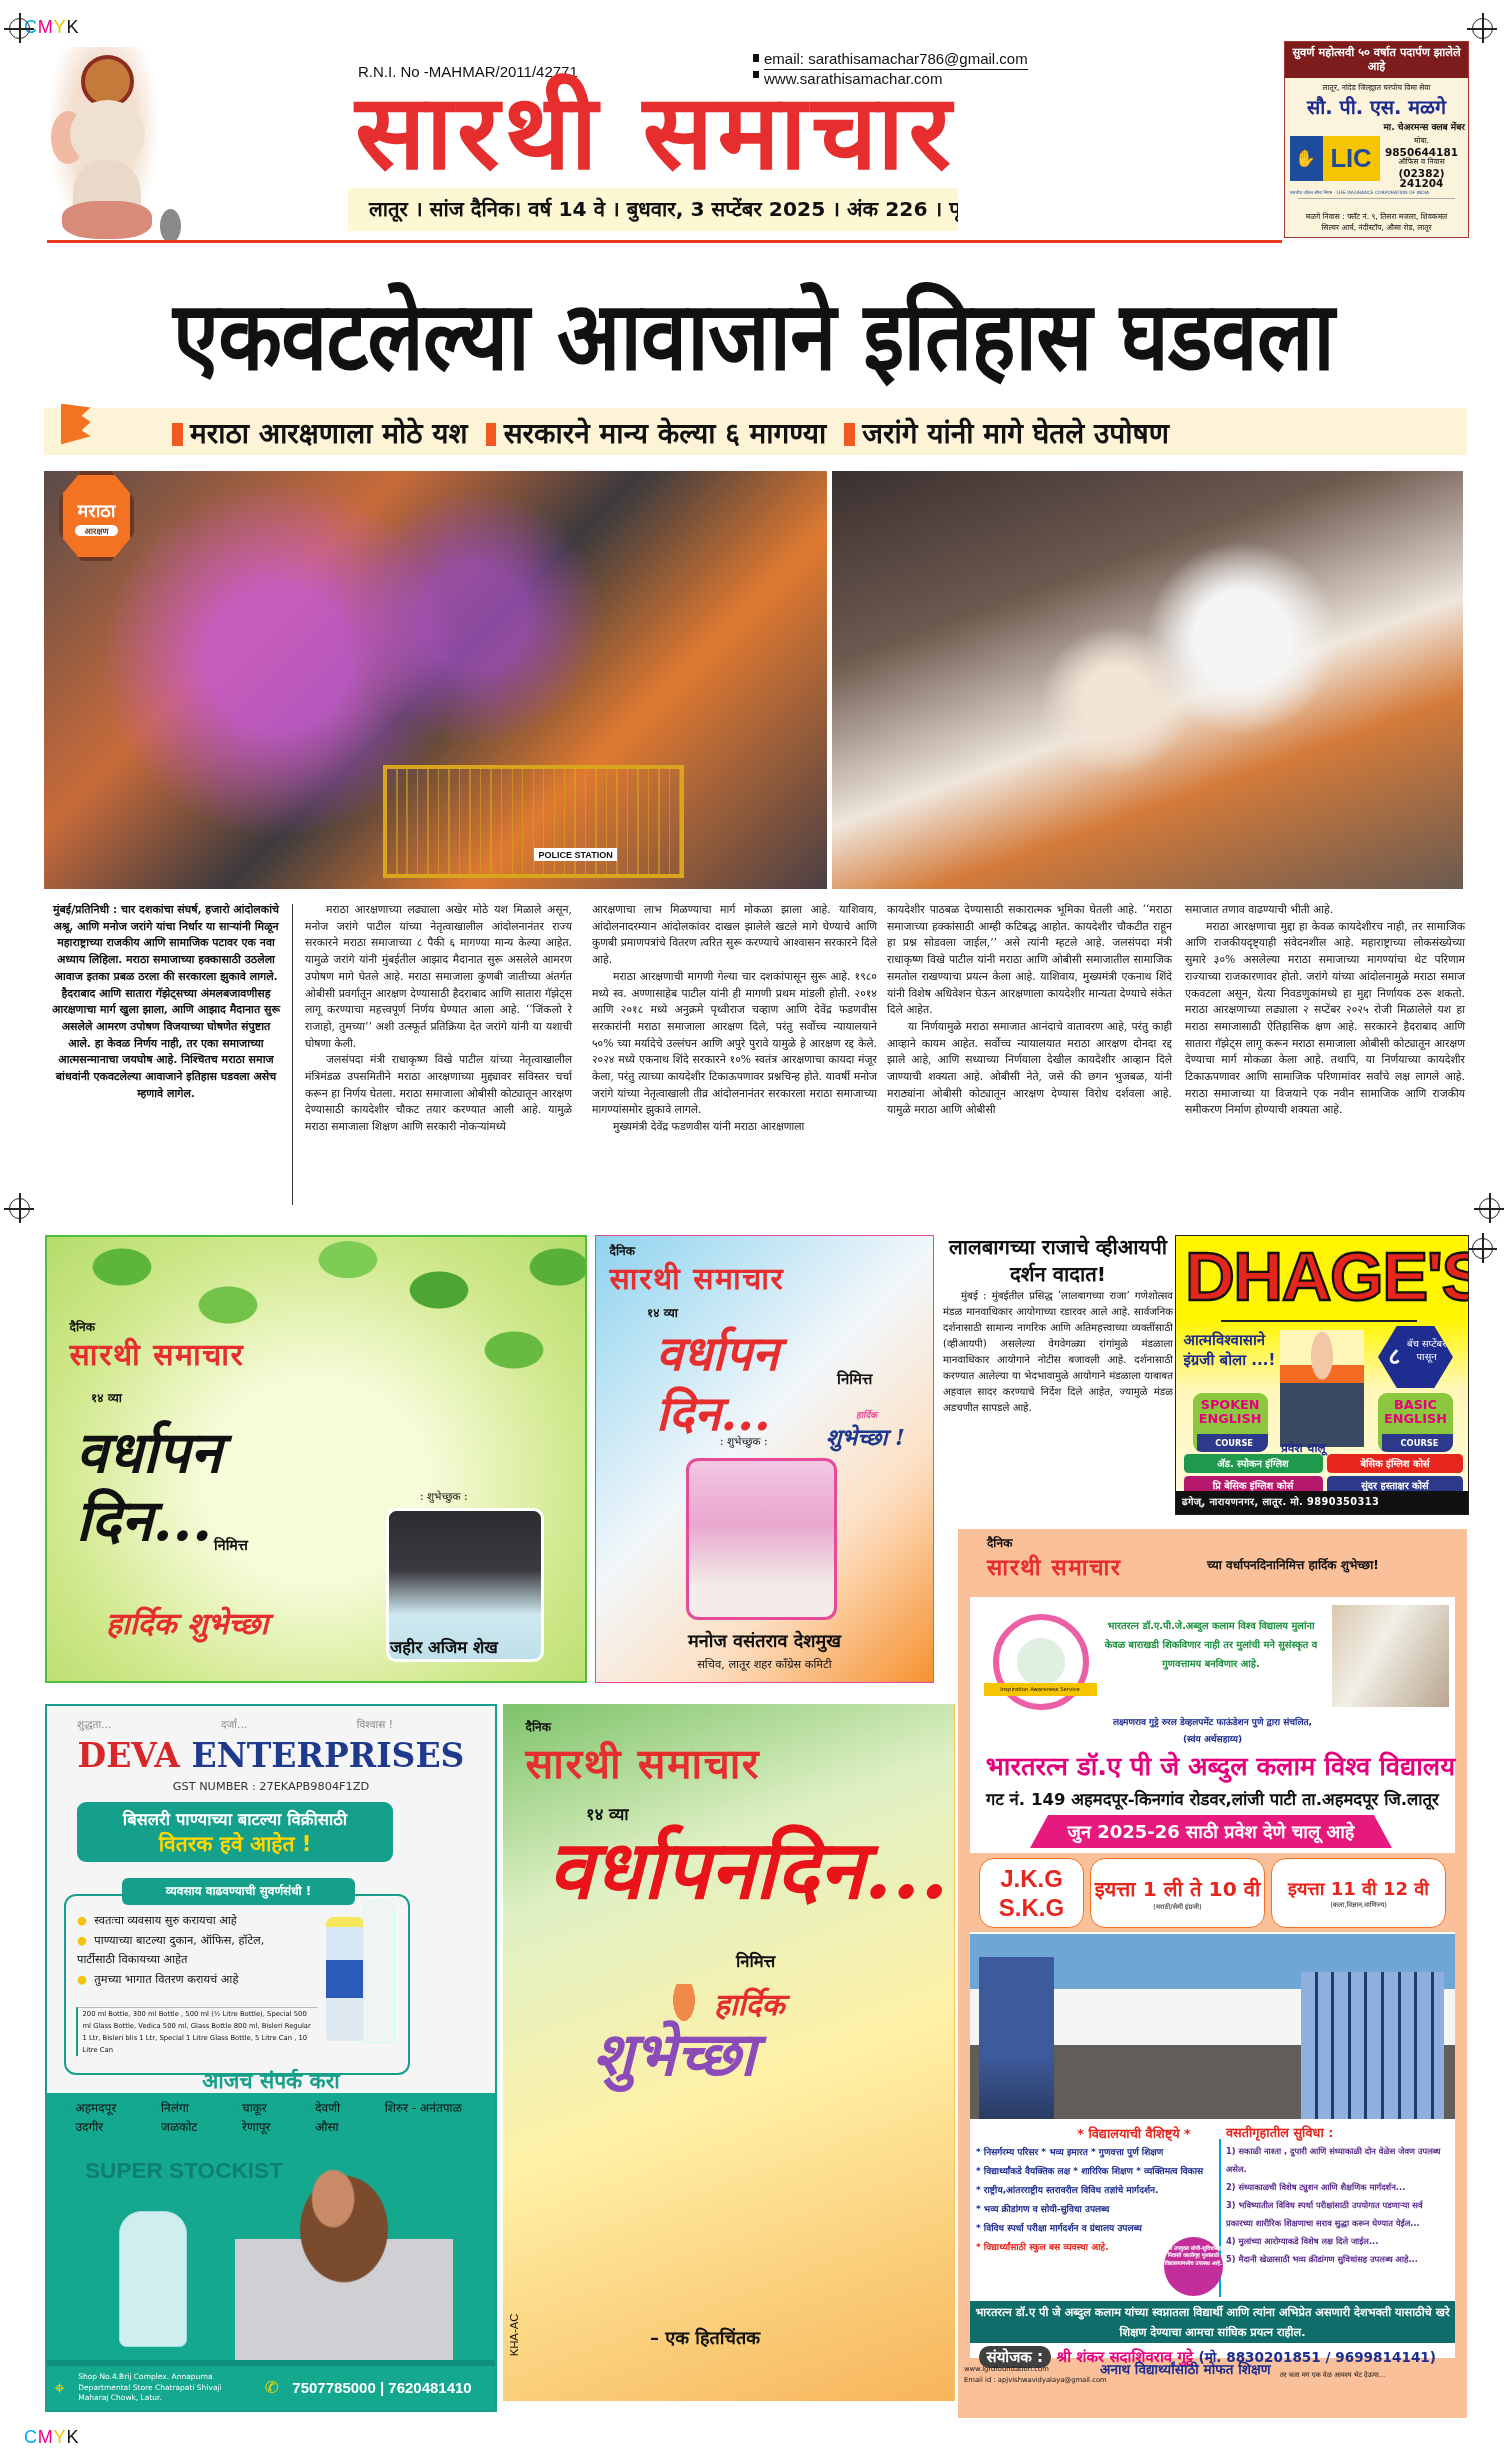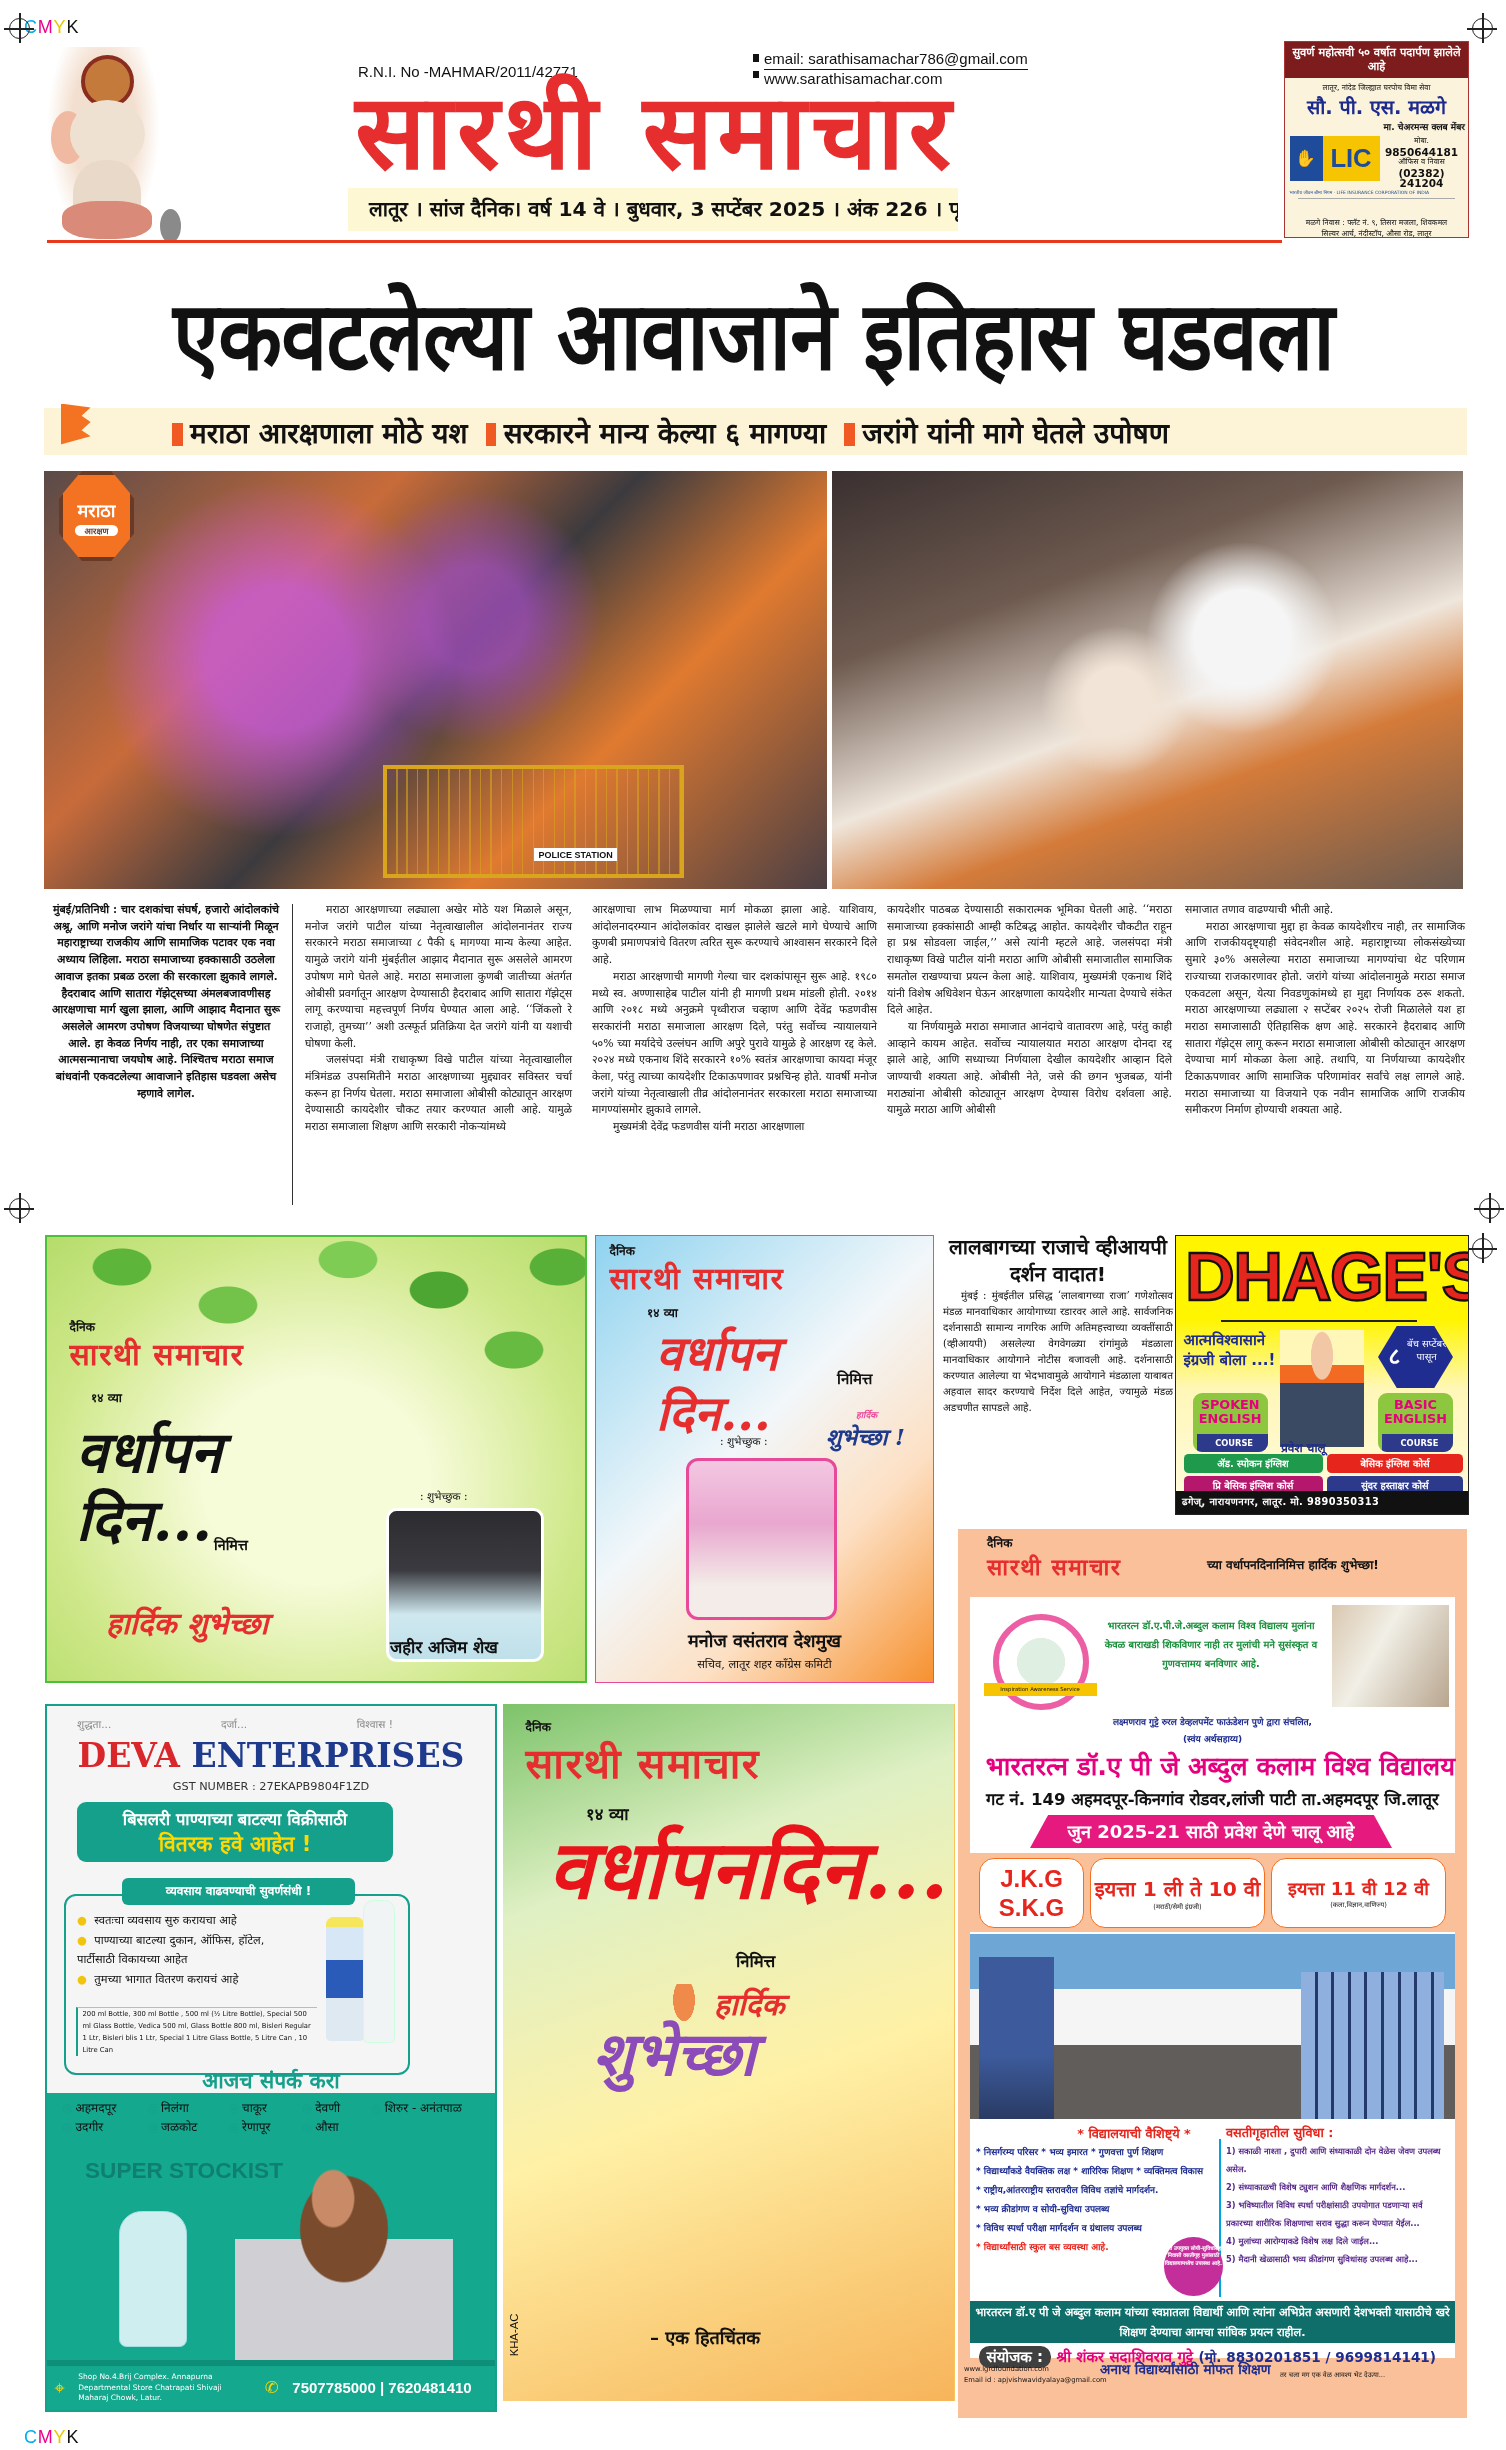--- a/index.html
+++ b/index.html
@@ -40,7 +40,7 @@
 #lic .ph{flex:1;font-size:7.5px;line-height:10.5px}
 #lic .ph b{display:block;font-size:10.5px}
 #lic .licsub{font-size:4.5px;text-align:left;padding-left:4.5px;color:#1e4b9a}
-#lic .addr{font-size:7.5px;line-height:11.3px;border-top:0.8px solid #aaa;margin:3px 13px 0;padding-top:18px}
+#lic .addr{font-size:7.5px;line-height:11.3px;border-top:0.8px solid #aaa;margin:3px 13px 0;padding-top:12px}
 
 #headline{left:47px;top:292px;width:1413px;height:90px;font-family:"DejaVu Sans",sans-serif;font-size:83px;font-weight:900;line-height:90px;text-align:center;letter-spacing:-0.8px;transform:scaleY(1.15)}
 #subbar{left:44px;top:408px;width:1423px;height:47px;background:#fdf3d7;display:flex;align-items:center;font-family:"DejaVu Sans",sans-serif;font-size:28px;font-weight:bold;padding-left:128px;gap:18px}

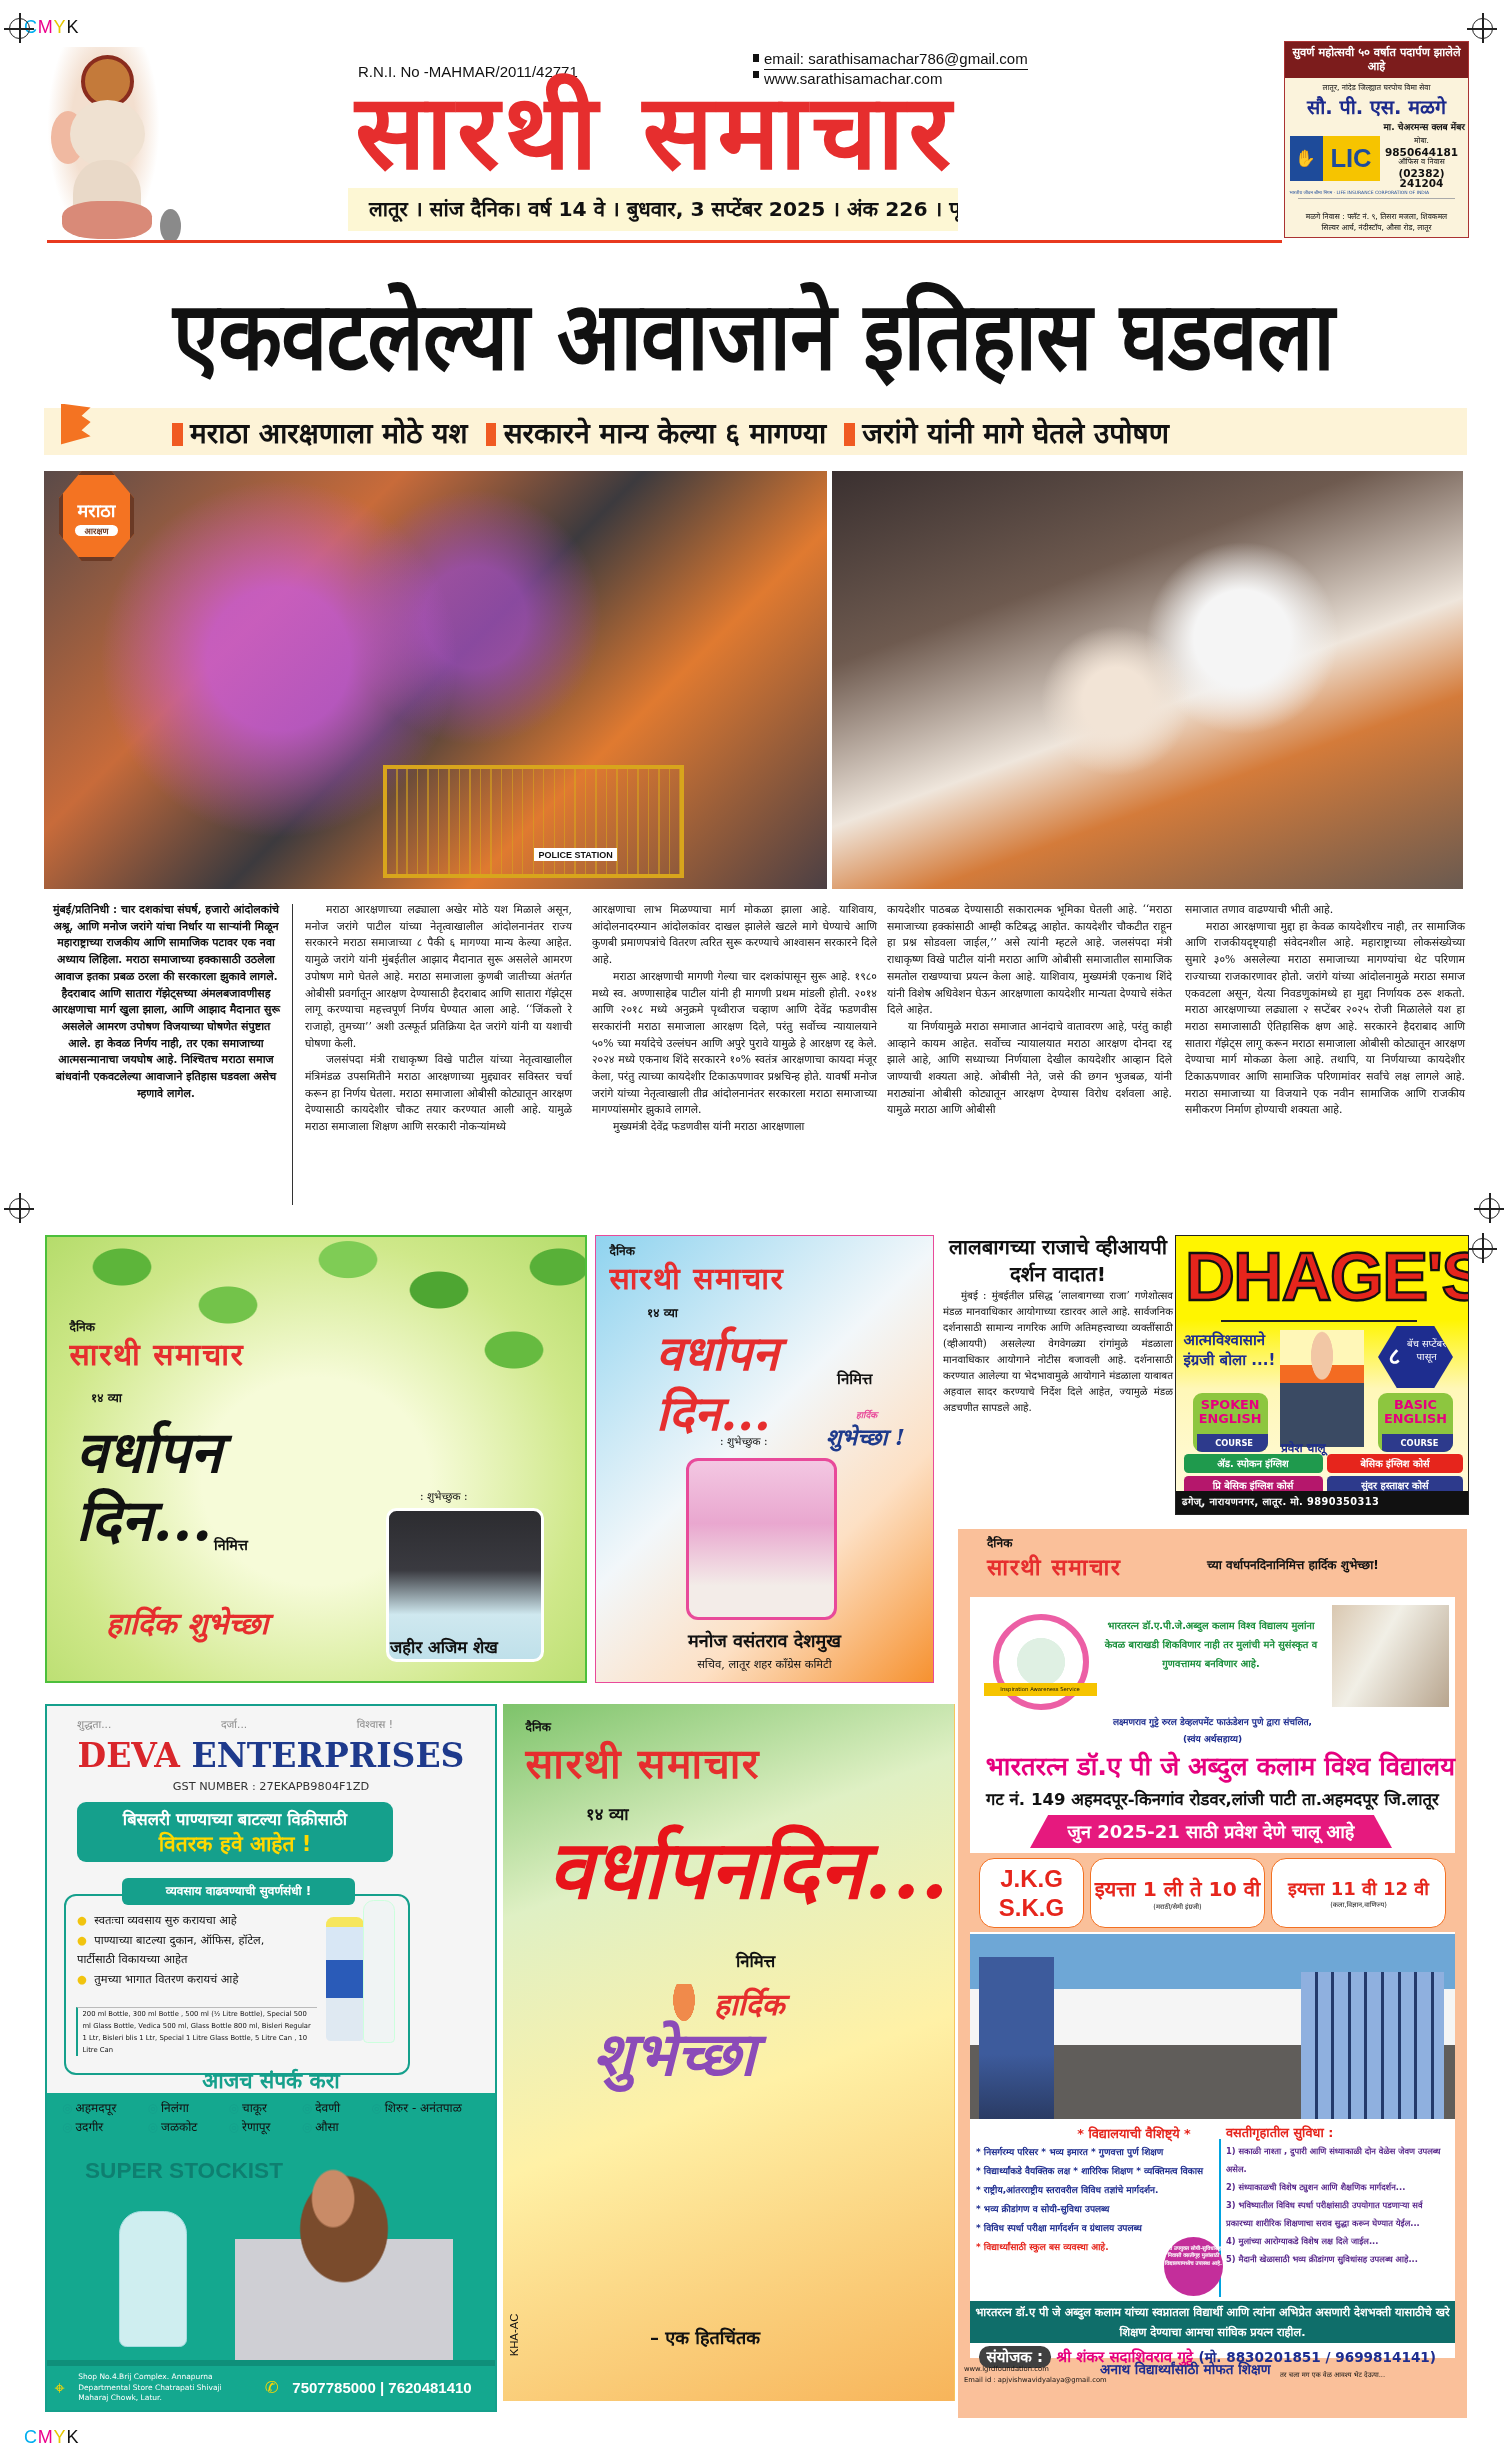--- a/index.html
+++ b/index.html
@@ -354,7 +354,7 @@
       </div>
     <div class="sname">भारतरत्न डॉ.ए पी जे अब्दुल कलाम विश्व विद्यालय</div>
     <div class="saddr">गट नं. 149 अहमदपूर-किनगांव रोडवर,लांजी पाटी ता.अहमदपूर जि.लातूर</div>
-    <div class="admit">जुन 2025-21 साठी प्रवेश देणे चालू आहे</div>
+    <div class="admit">जुन 2025-26 साठी प्रवेश देणे चालू आहे</div>
     <div class="stdrow">
       <div class="std" style="width:105px;font-size:24px;font-family:'Liberation Sans',sans-serif;line-height:29px">
           <span>J.K.G S.K.G</span>

